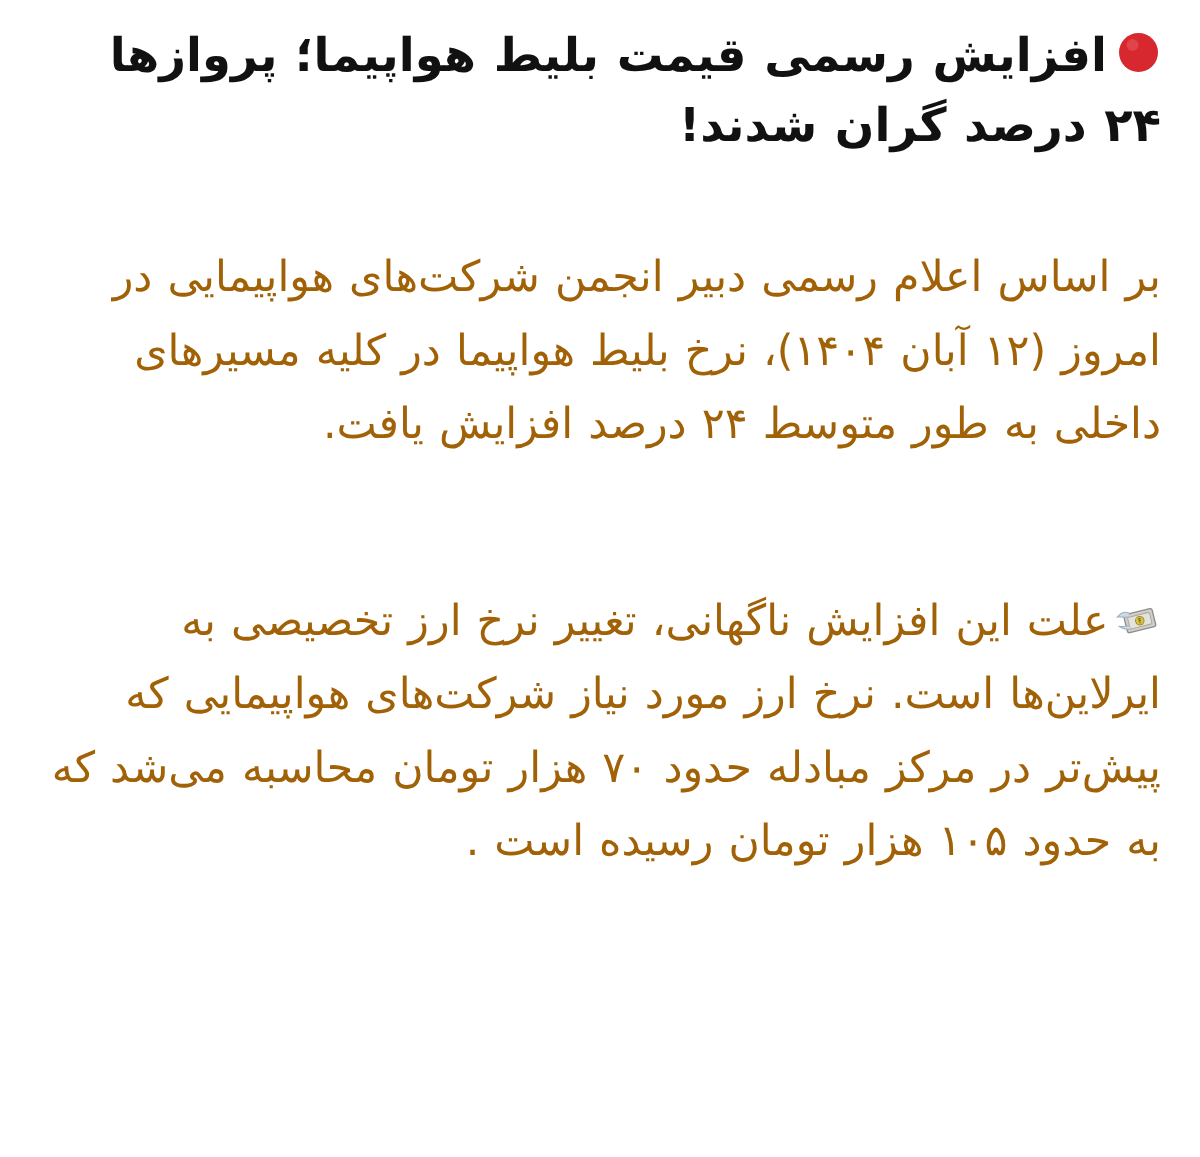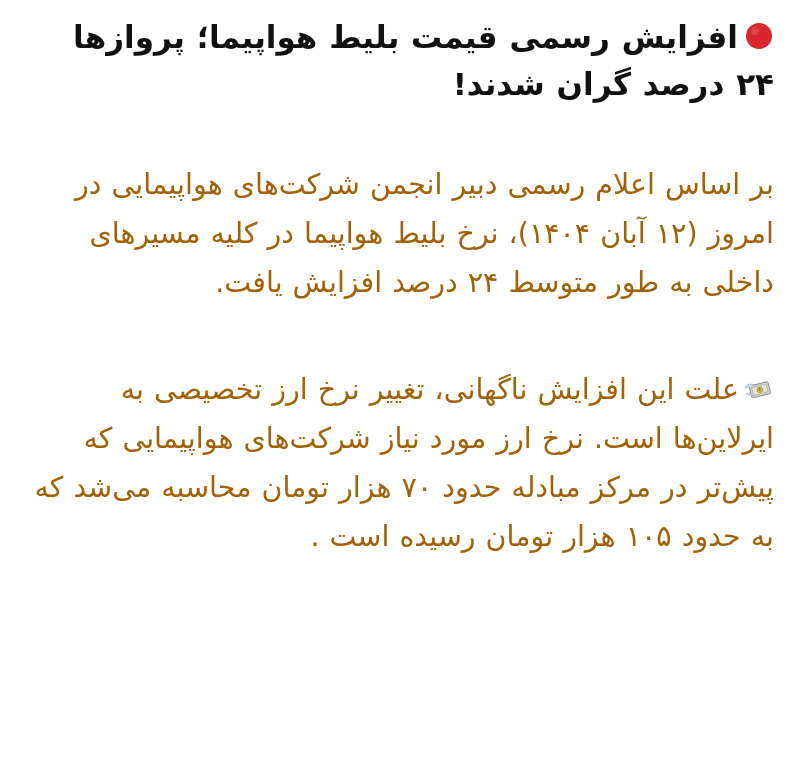--- a/index.html
+++ b/index.html
@@ -49,7 +49,7 @@
     margin-top: 52px;
   }
   .para-2 {
-    margin-top: 58px;
+    margin-top: 82px;
   }
   .money-icon {
     display: inline-block;

